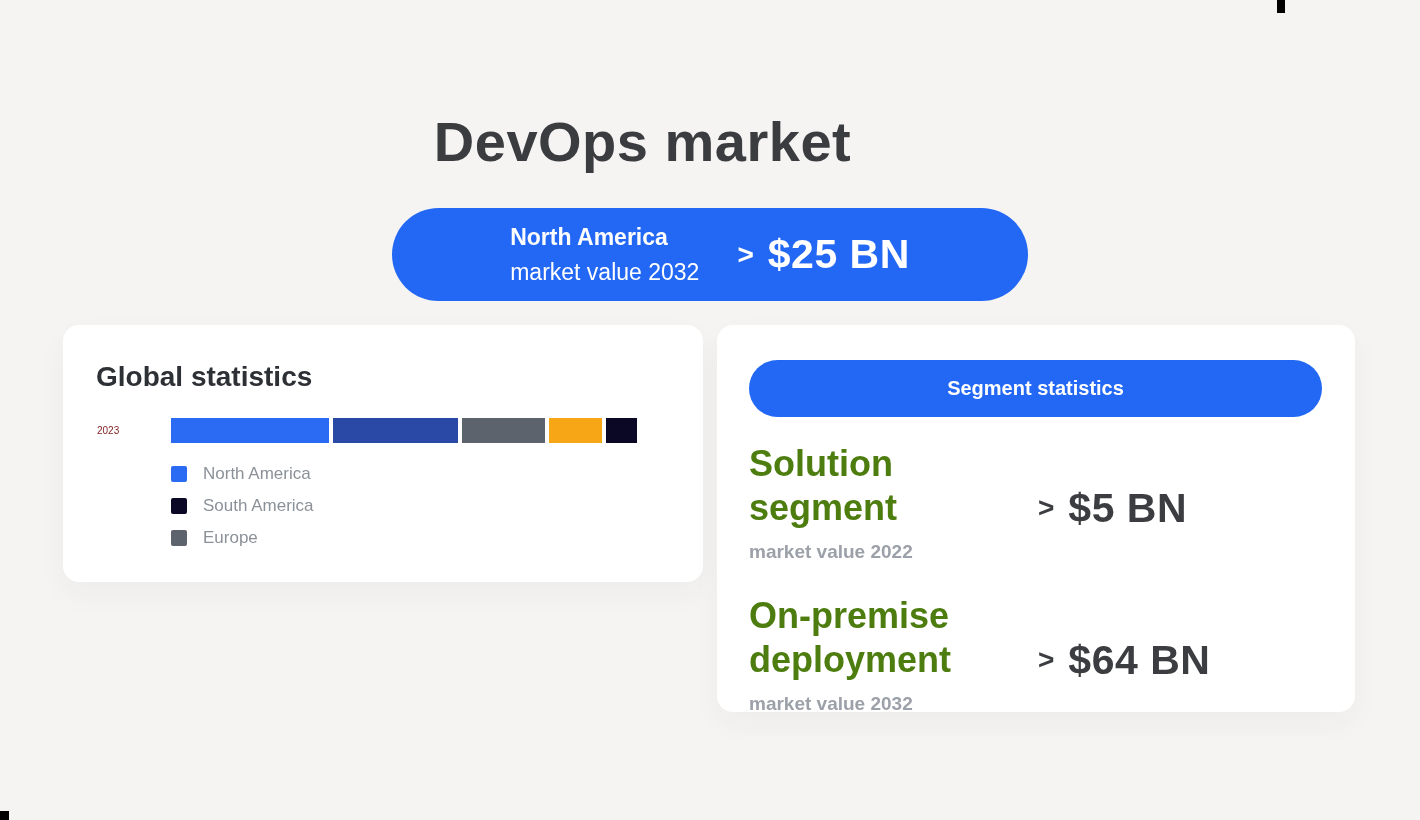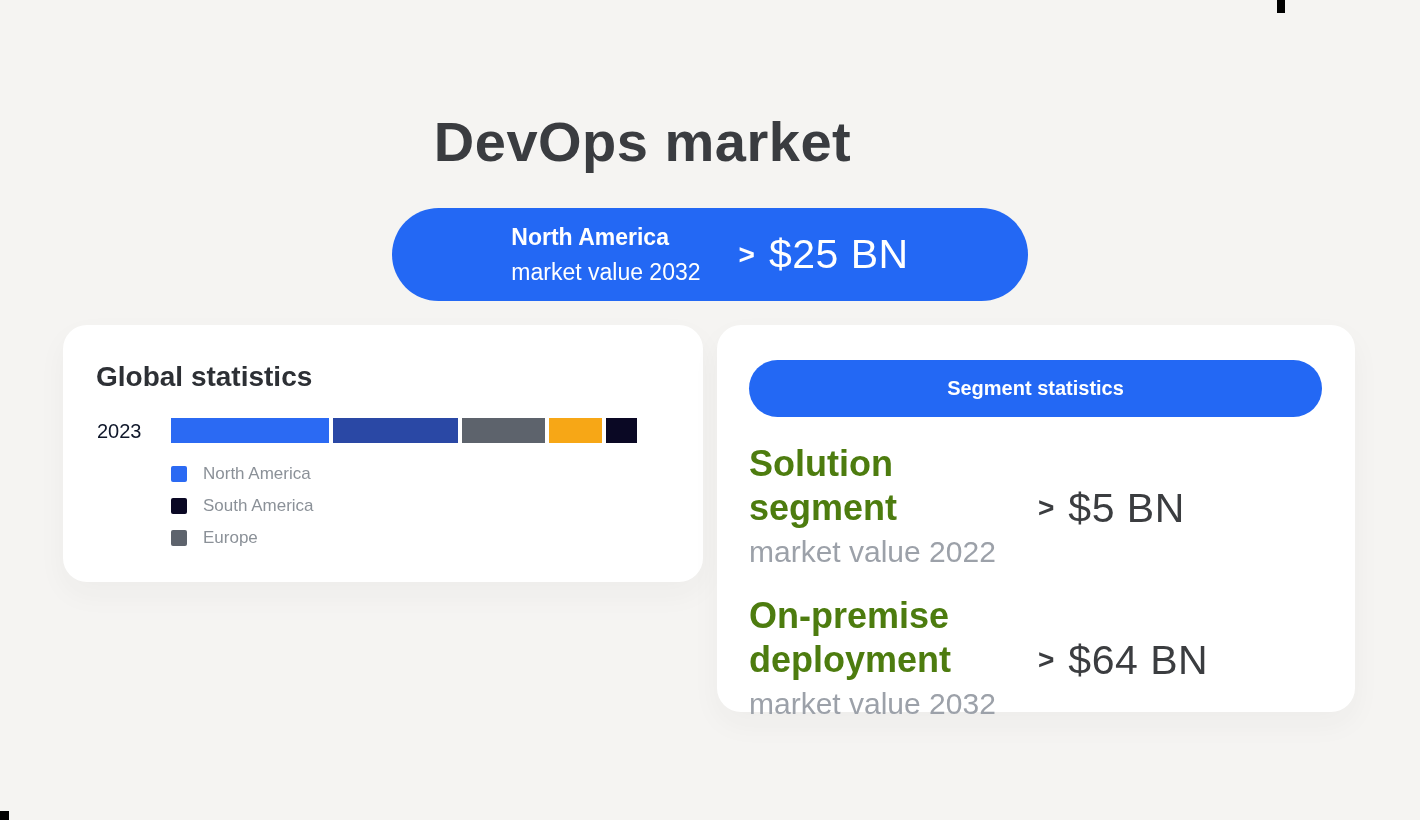--- a/index.html
+++ b/index.html
@@ -71,7 +71,7 @@
   }
   .big-value .amount {
     font-size: 41px;
-    font-weight: 400;
+    font-weight: 700;
     letter-spacing: 0.5px;
   }
 

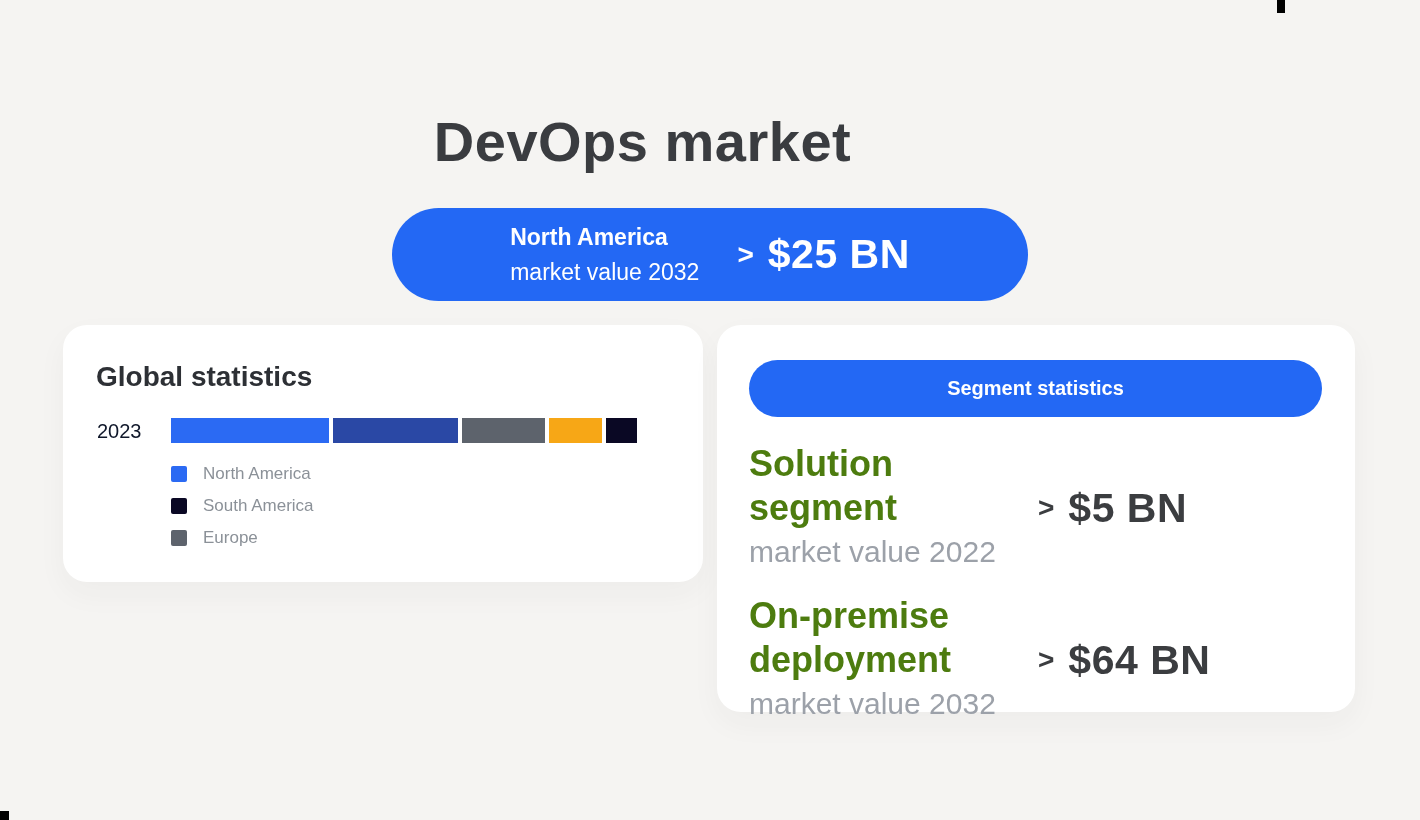--- a/index.html
+++ b/index.html
@@ -79,7 +79,7 @@
   .card {
     position: absolute;
     background: #ffffff;
-    border-radius: 24px;
+    border-radius: 16px;
     box-shadow: 0 12px 30px rgba(40, 50, 60, 0.04);
   }
   .card-global { left: 63px;  top: 325px; width: 640px; height: 257px; }

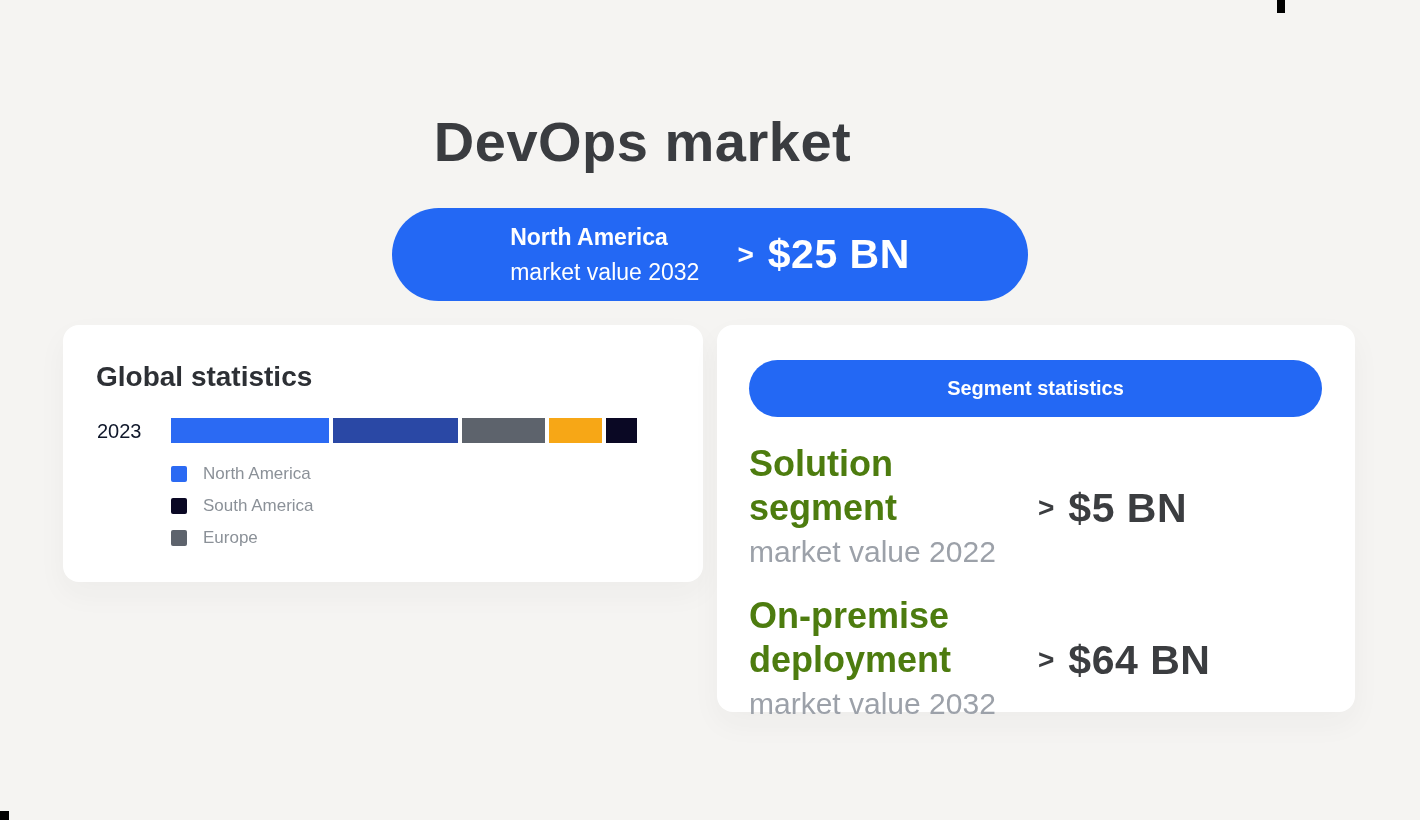--- a/index.html
+++ b/index.html
@@ -100,9 +100,9 @@
     position: absolute;
     left: 34px;
     top: 97px;
-    font-size: 20px;
+    font-size: 10px;
     line-height: 18px;
-    color: #0f172a;
+    color: #7f1d1d;
   }
   .stacked-bar {
     position: absolute;

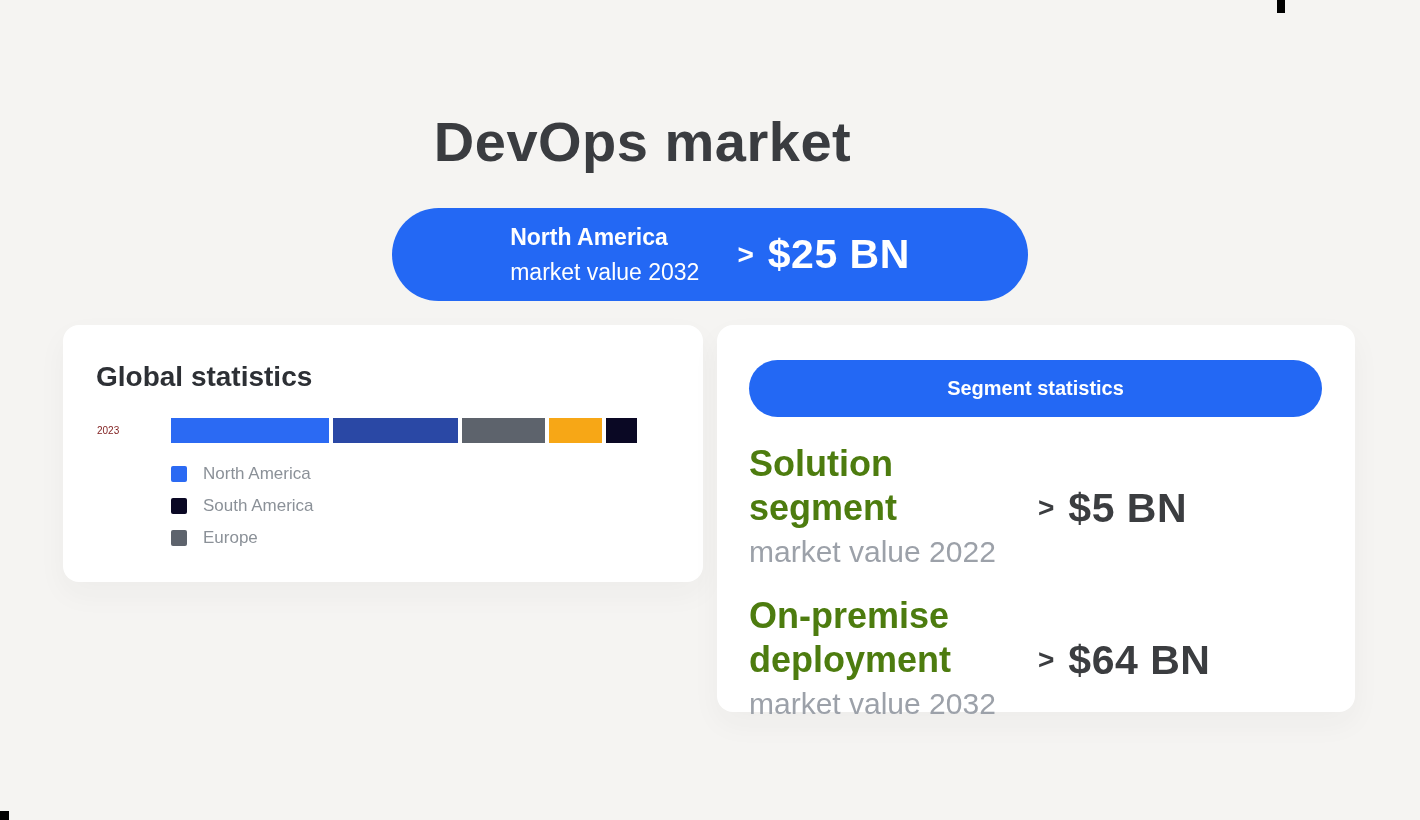--- a/index.html
+++ b/index.html
@@ -176,9 +176,9 @@
     color: #4d7c0f;
   }
   .stat-sub {
-    font-size: 30px;
+    font-size: 19px;
     line-height: 44px;
-    font-weight: 400;
+    font-weight: 700;
     color: #9ca1a9;
   }
   .stat-value { color: #3b3d40; }

